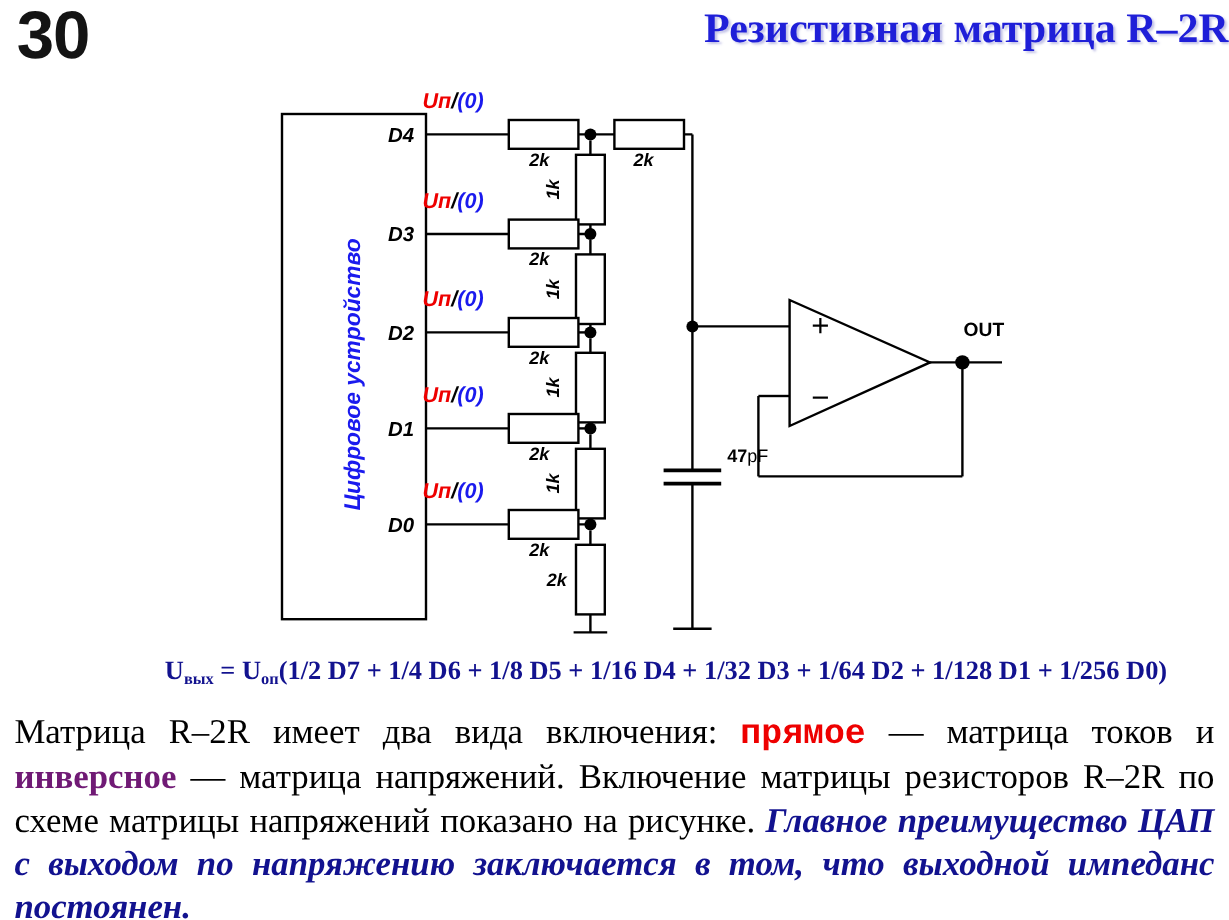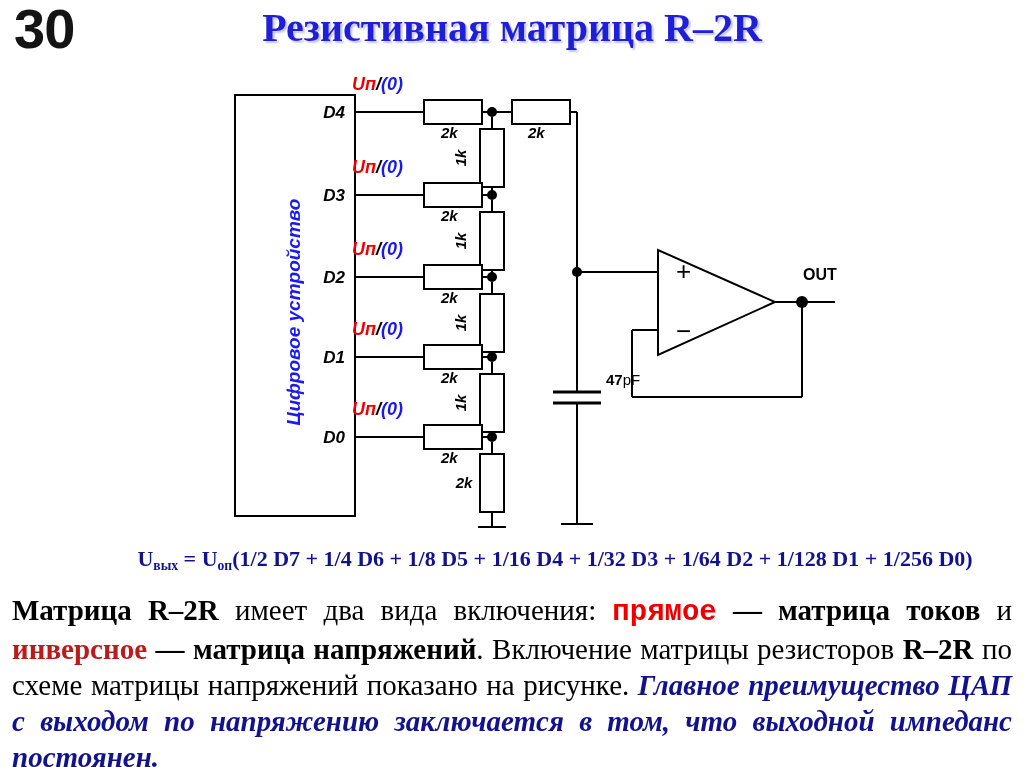--- a/index.html
+++ b/index.html
@@ -25,10 +25,10 @@
     position: absolute;
     left: 0; top: 4px;
     width: 1024px;
-    text-align: center;
-    font-family: "Liberation Serif", serif;
-    font-weight: bold;
-    font-size: 40px;
+    text-align: right;
+    font-family: "Liberation Serif", serif;
+    font-weight: bold;
+    font-size: 35px;
     color: #1f1fd8;
     text-shadow: 2px 2px 2px rgba(120,120,200,0.45);
     letter-spacing: 0px;

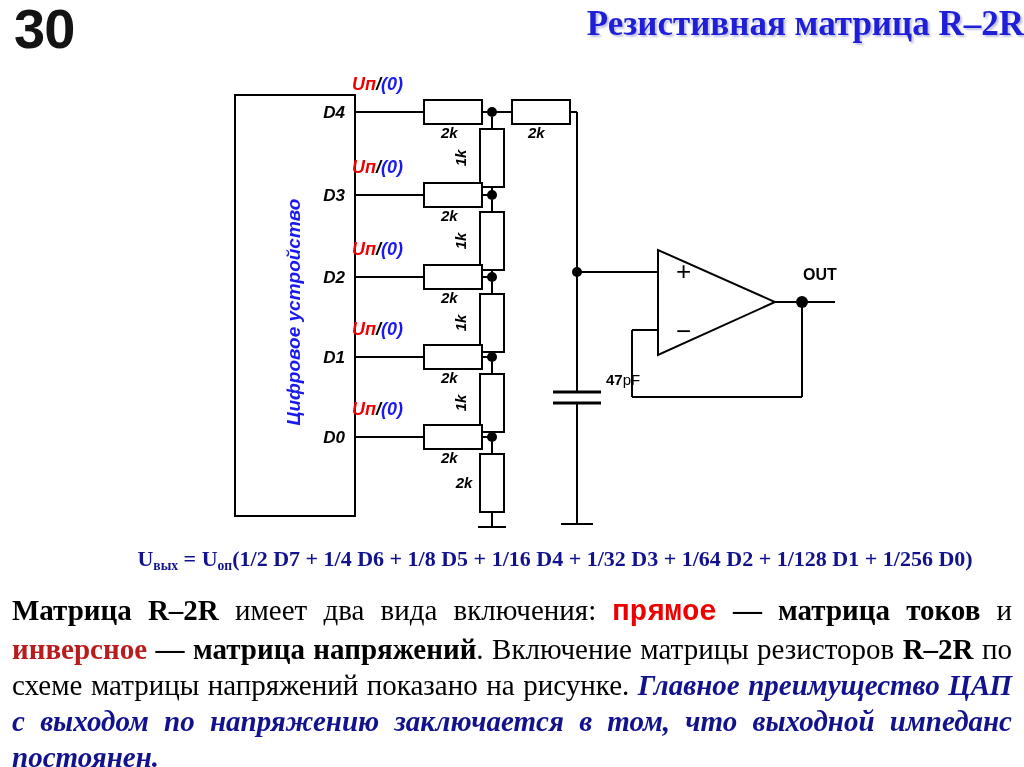--- a/index.html
+++ b/index.html
@@ -67,7 +67,7 @@
     text-align: justify;
     text-justify: inter-word;
   }
-  .b { font-weight: bold; }
+  .b { font-weight: normal; }
   .red { color: #ee0000; font-weight: bold; font-family: Liberation Mono, monospace; }
   .blue { color: #b91c1c; font-weight: bold; }
   .navy-italic {

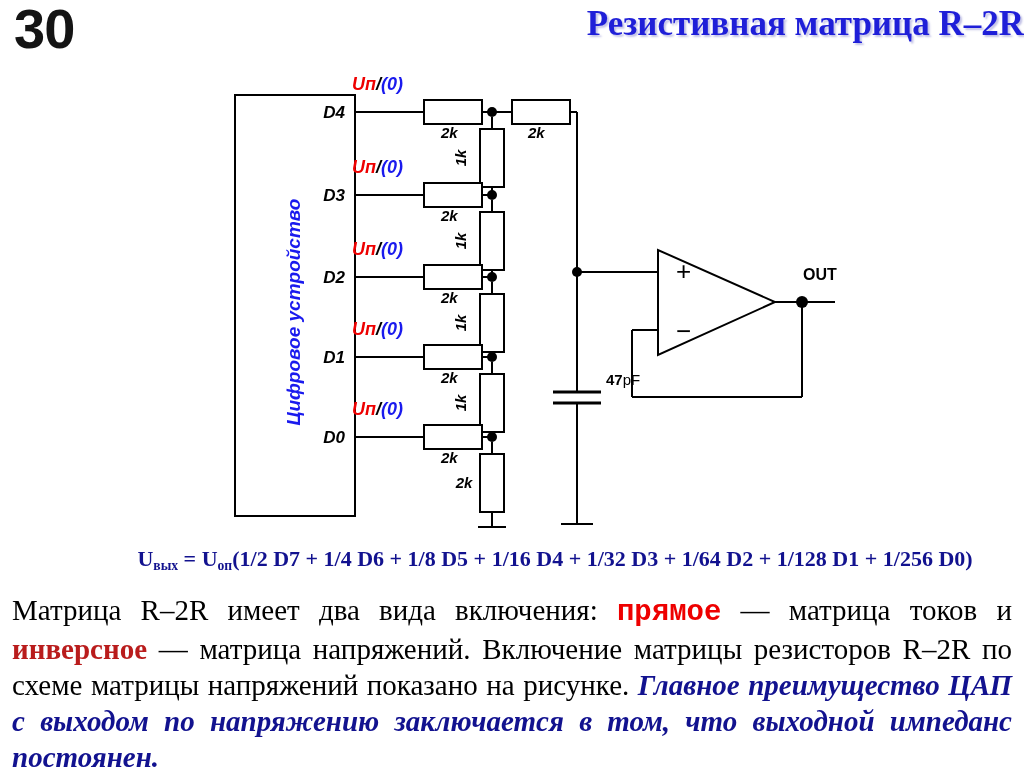--- a/index.html
+++ b/index.html
@@ -69,7 +69,7 @@
   }
   .b { font-weight: normal; }
   .red { color: #ee0000; font-weight: bold; font-family: Liberation Mono, monospace; }
-  .blue { color: #b91c1c; font-weight: bold; }
+  .blue { color: #701a75; font-weight: bold; }
   .navy-italic {
     color: #12128f;
     font-weight: bold;

